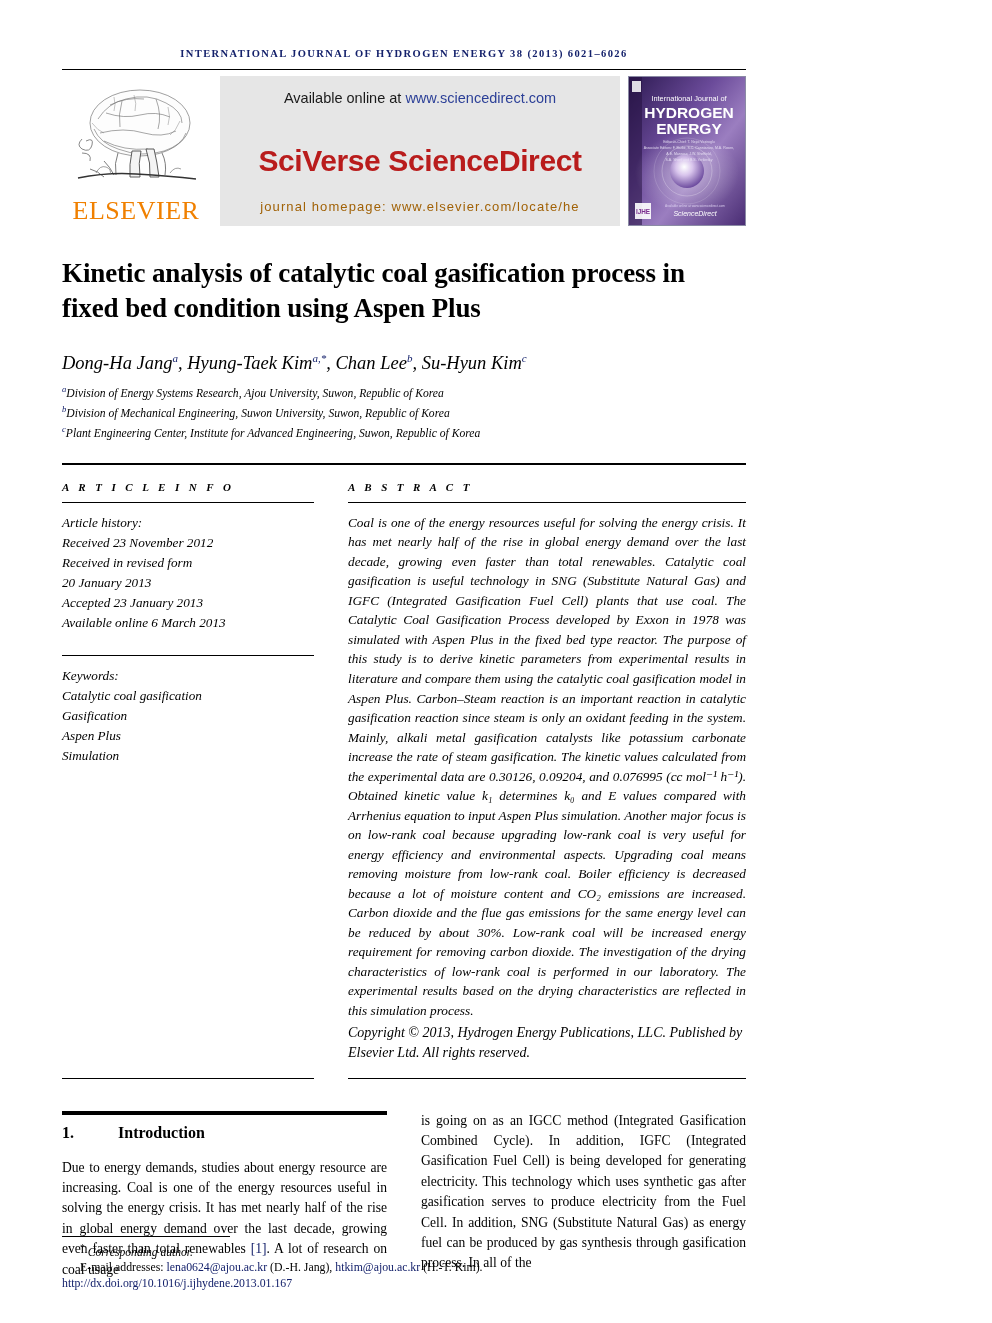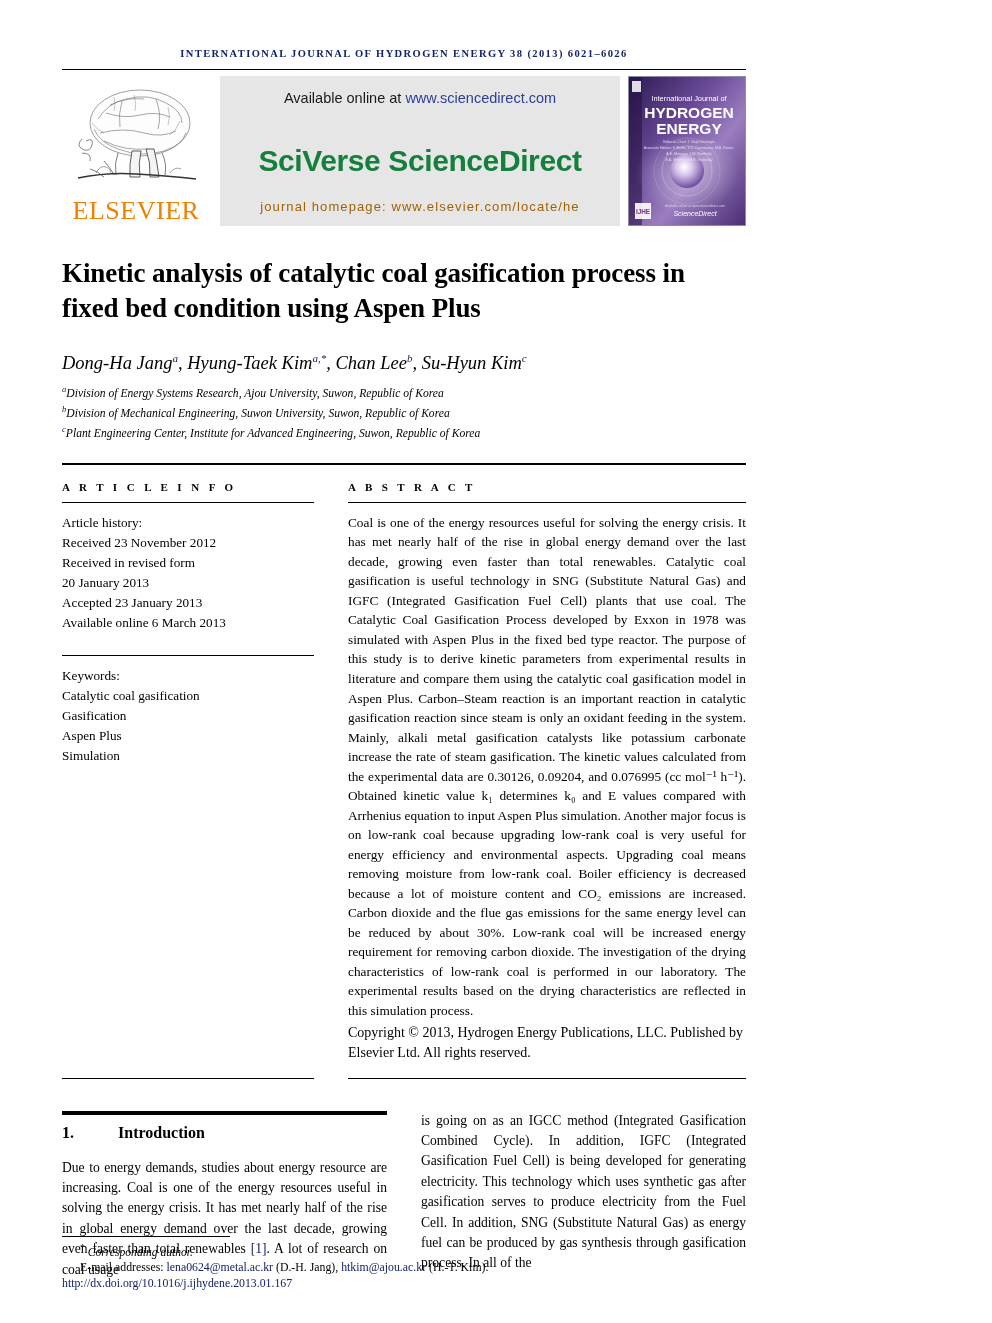--- a/index.html
+++ b/index.html
@@ -87,7 +87,7 @@
     font-family: "Liberation Sans", "DejaVu Sans", sans-serif;
     font-size: 30px;
     font-weight: bold;
-    color: #15803d;
+    color: #b91c1c;
     letter-spacing: -0.4px;
     margin-top: 16px;
   }

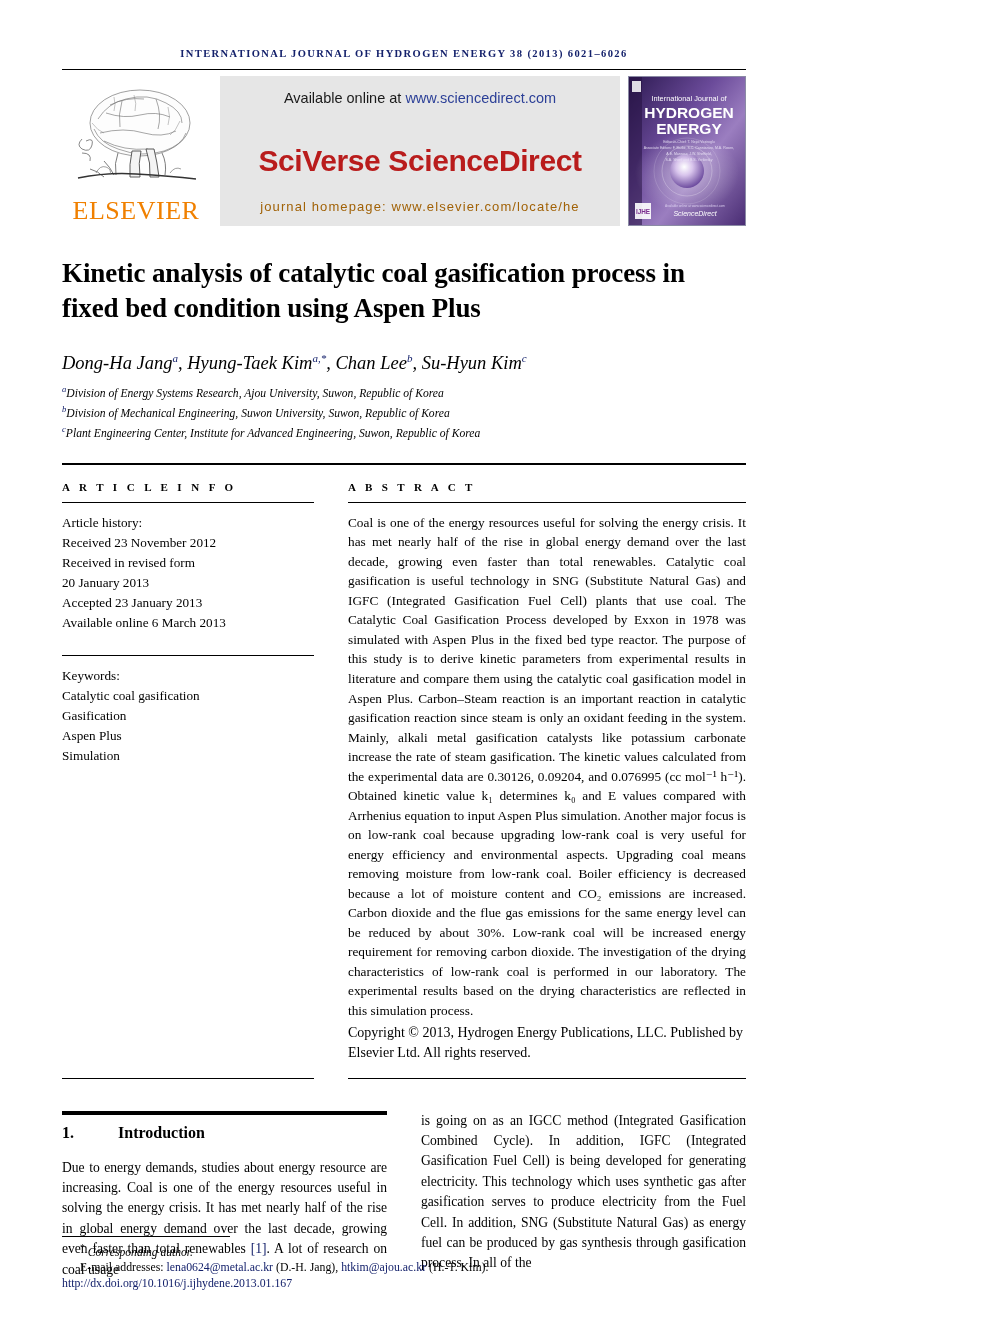--- a/index.html
+++ b/index.html
@@ -139,6 +139,7 @@
   .info-grid {
     display: flex;
     margin-top: 16px;
+    font-style: italic;
   }
   .col-info { width: 252px; flex: 0 0 252px; }
   .col-gap  { width: 34px; flex: 0 0 34px; }

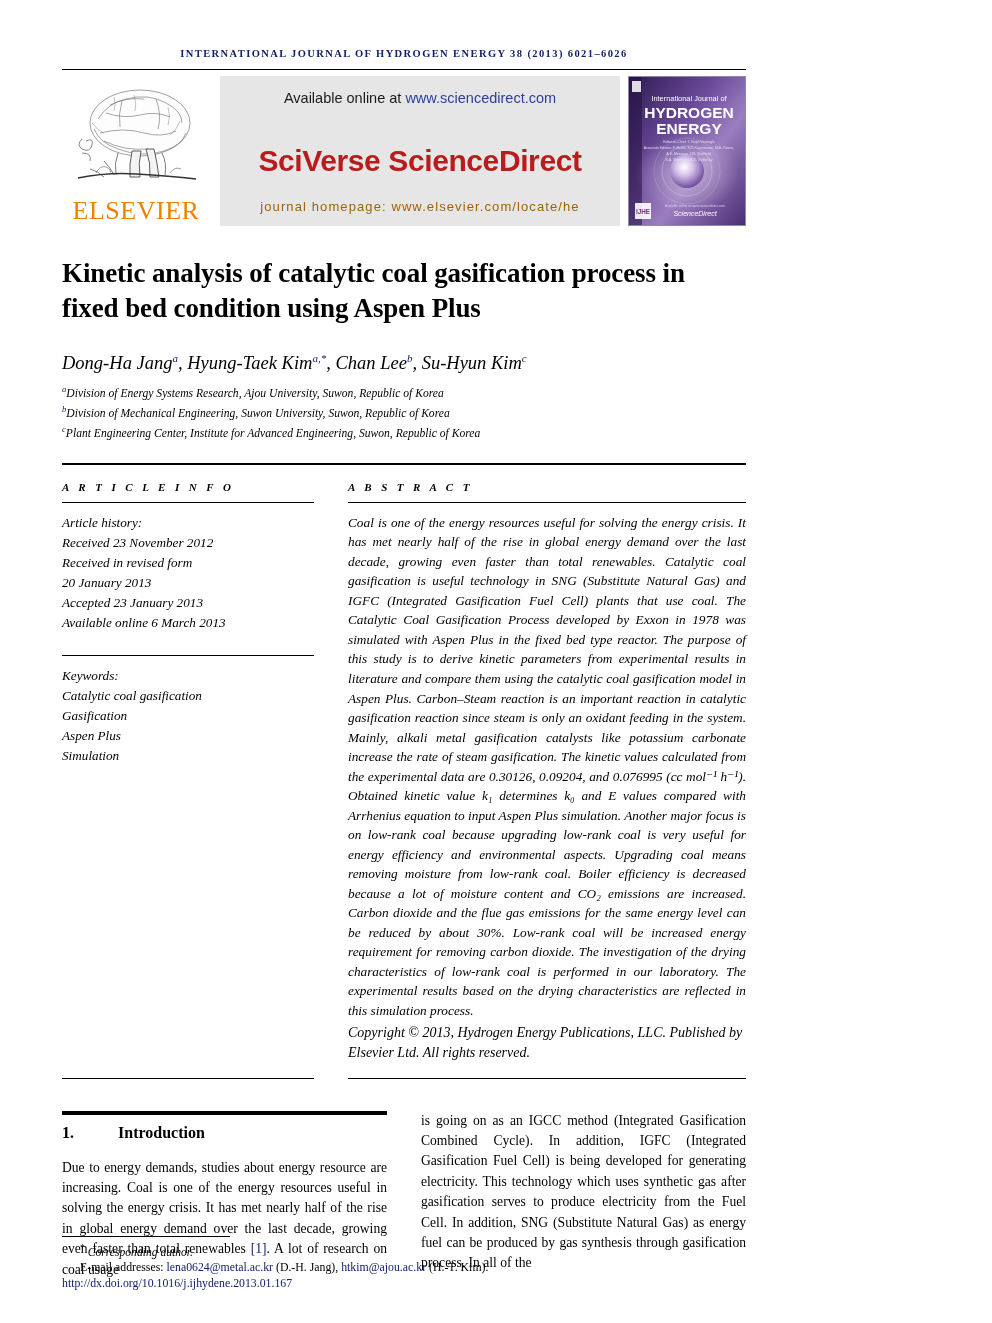--- a/index.html
+++ b/index.html
@@ -428,7 +428,7 @@
     <div class="fn-corr"><sup>*</sup> <span>Corresponding author.</span></div>
     <div class="fn-mail">
       <span>E-mail addresses:</span>
-      <span class="lnk">lena0624@metal.ac.kr</span>
+      <span class="lnk">lena0624@ajou.ac.kr</span>
       <span>(D.-H. Jang),</span>
       <span class="lnk">htkim@ajou.ac.kr</span>
       <span>(H.-T. Kim).</span>

